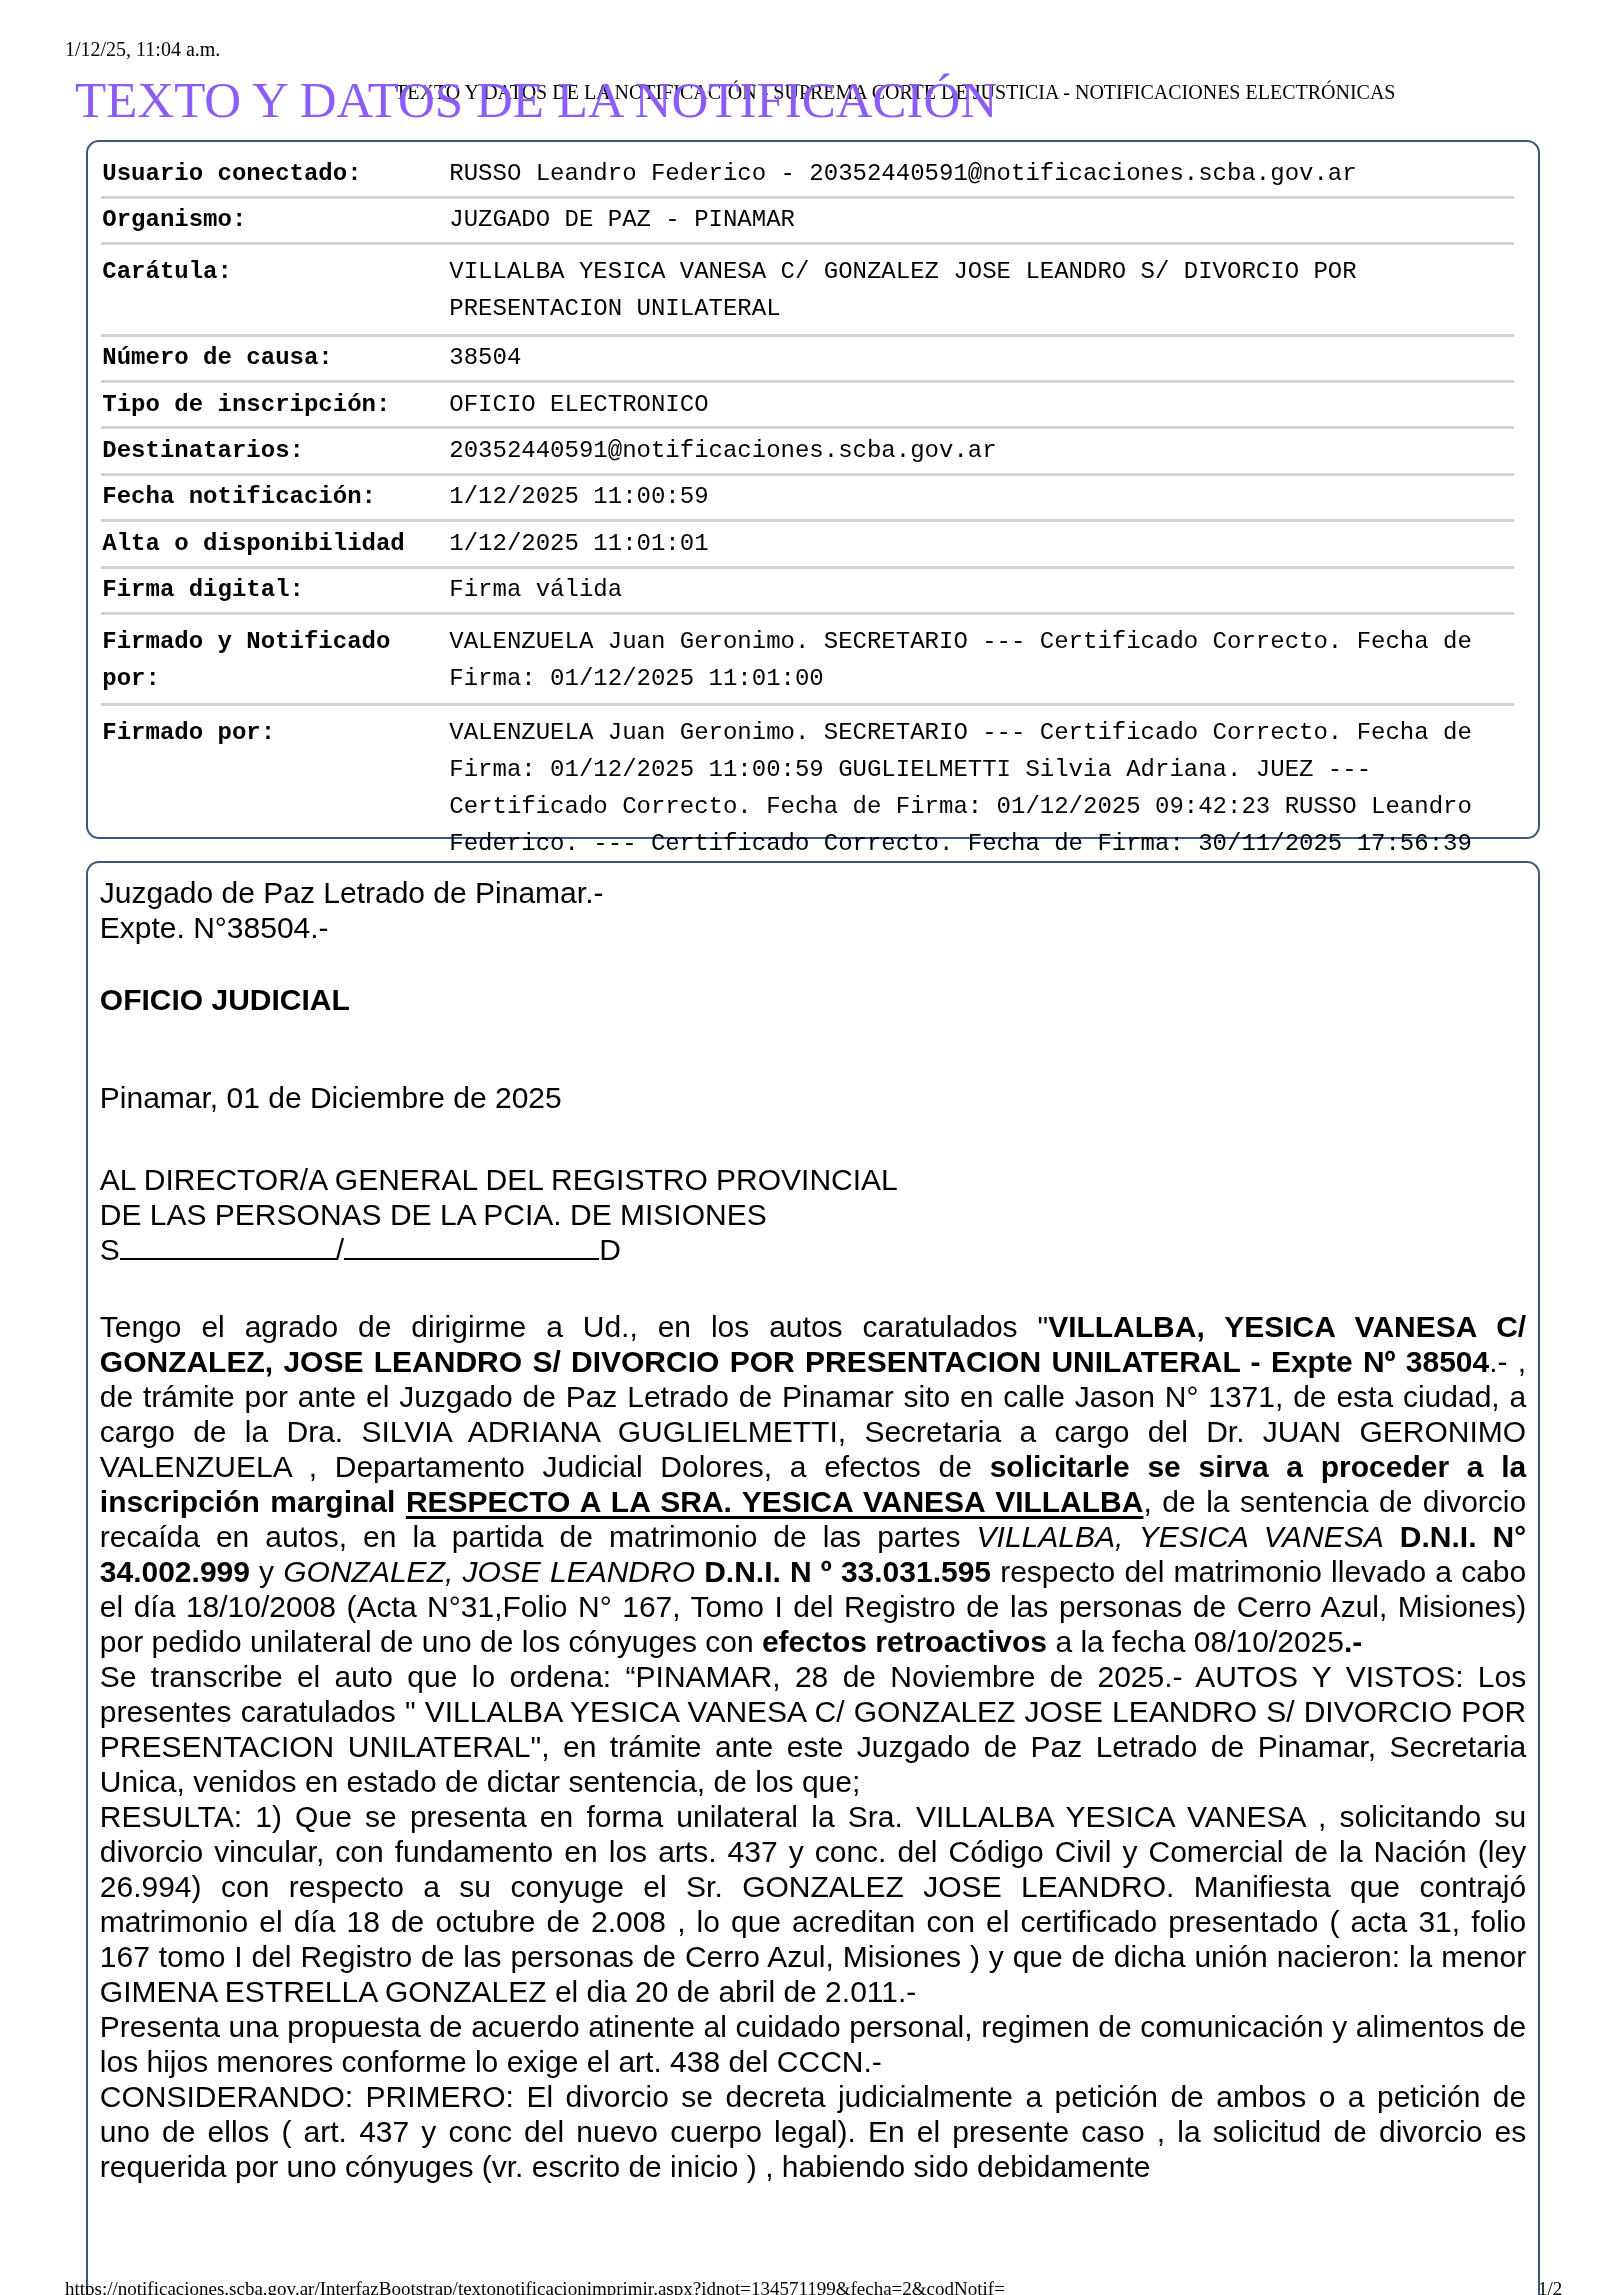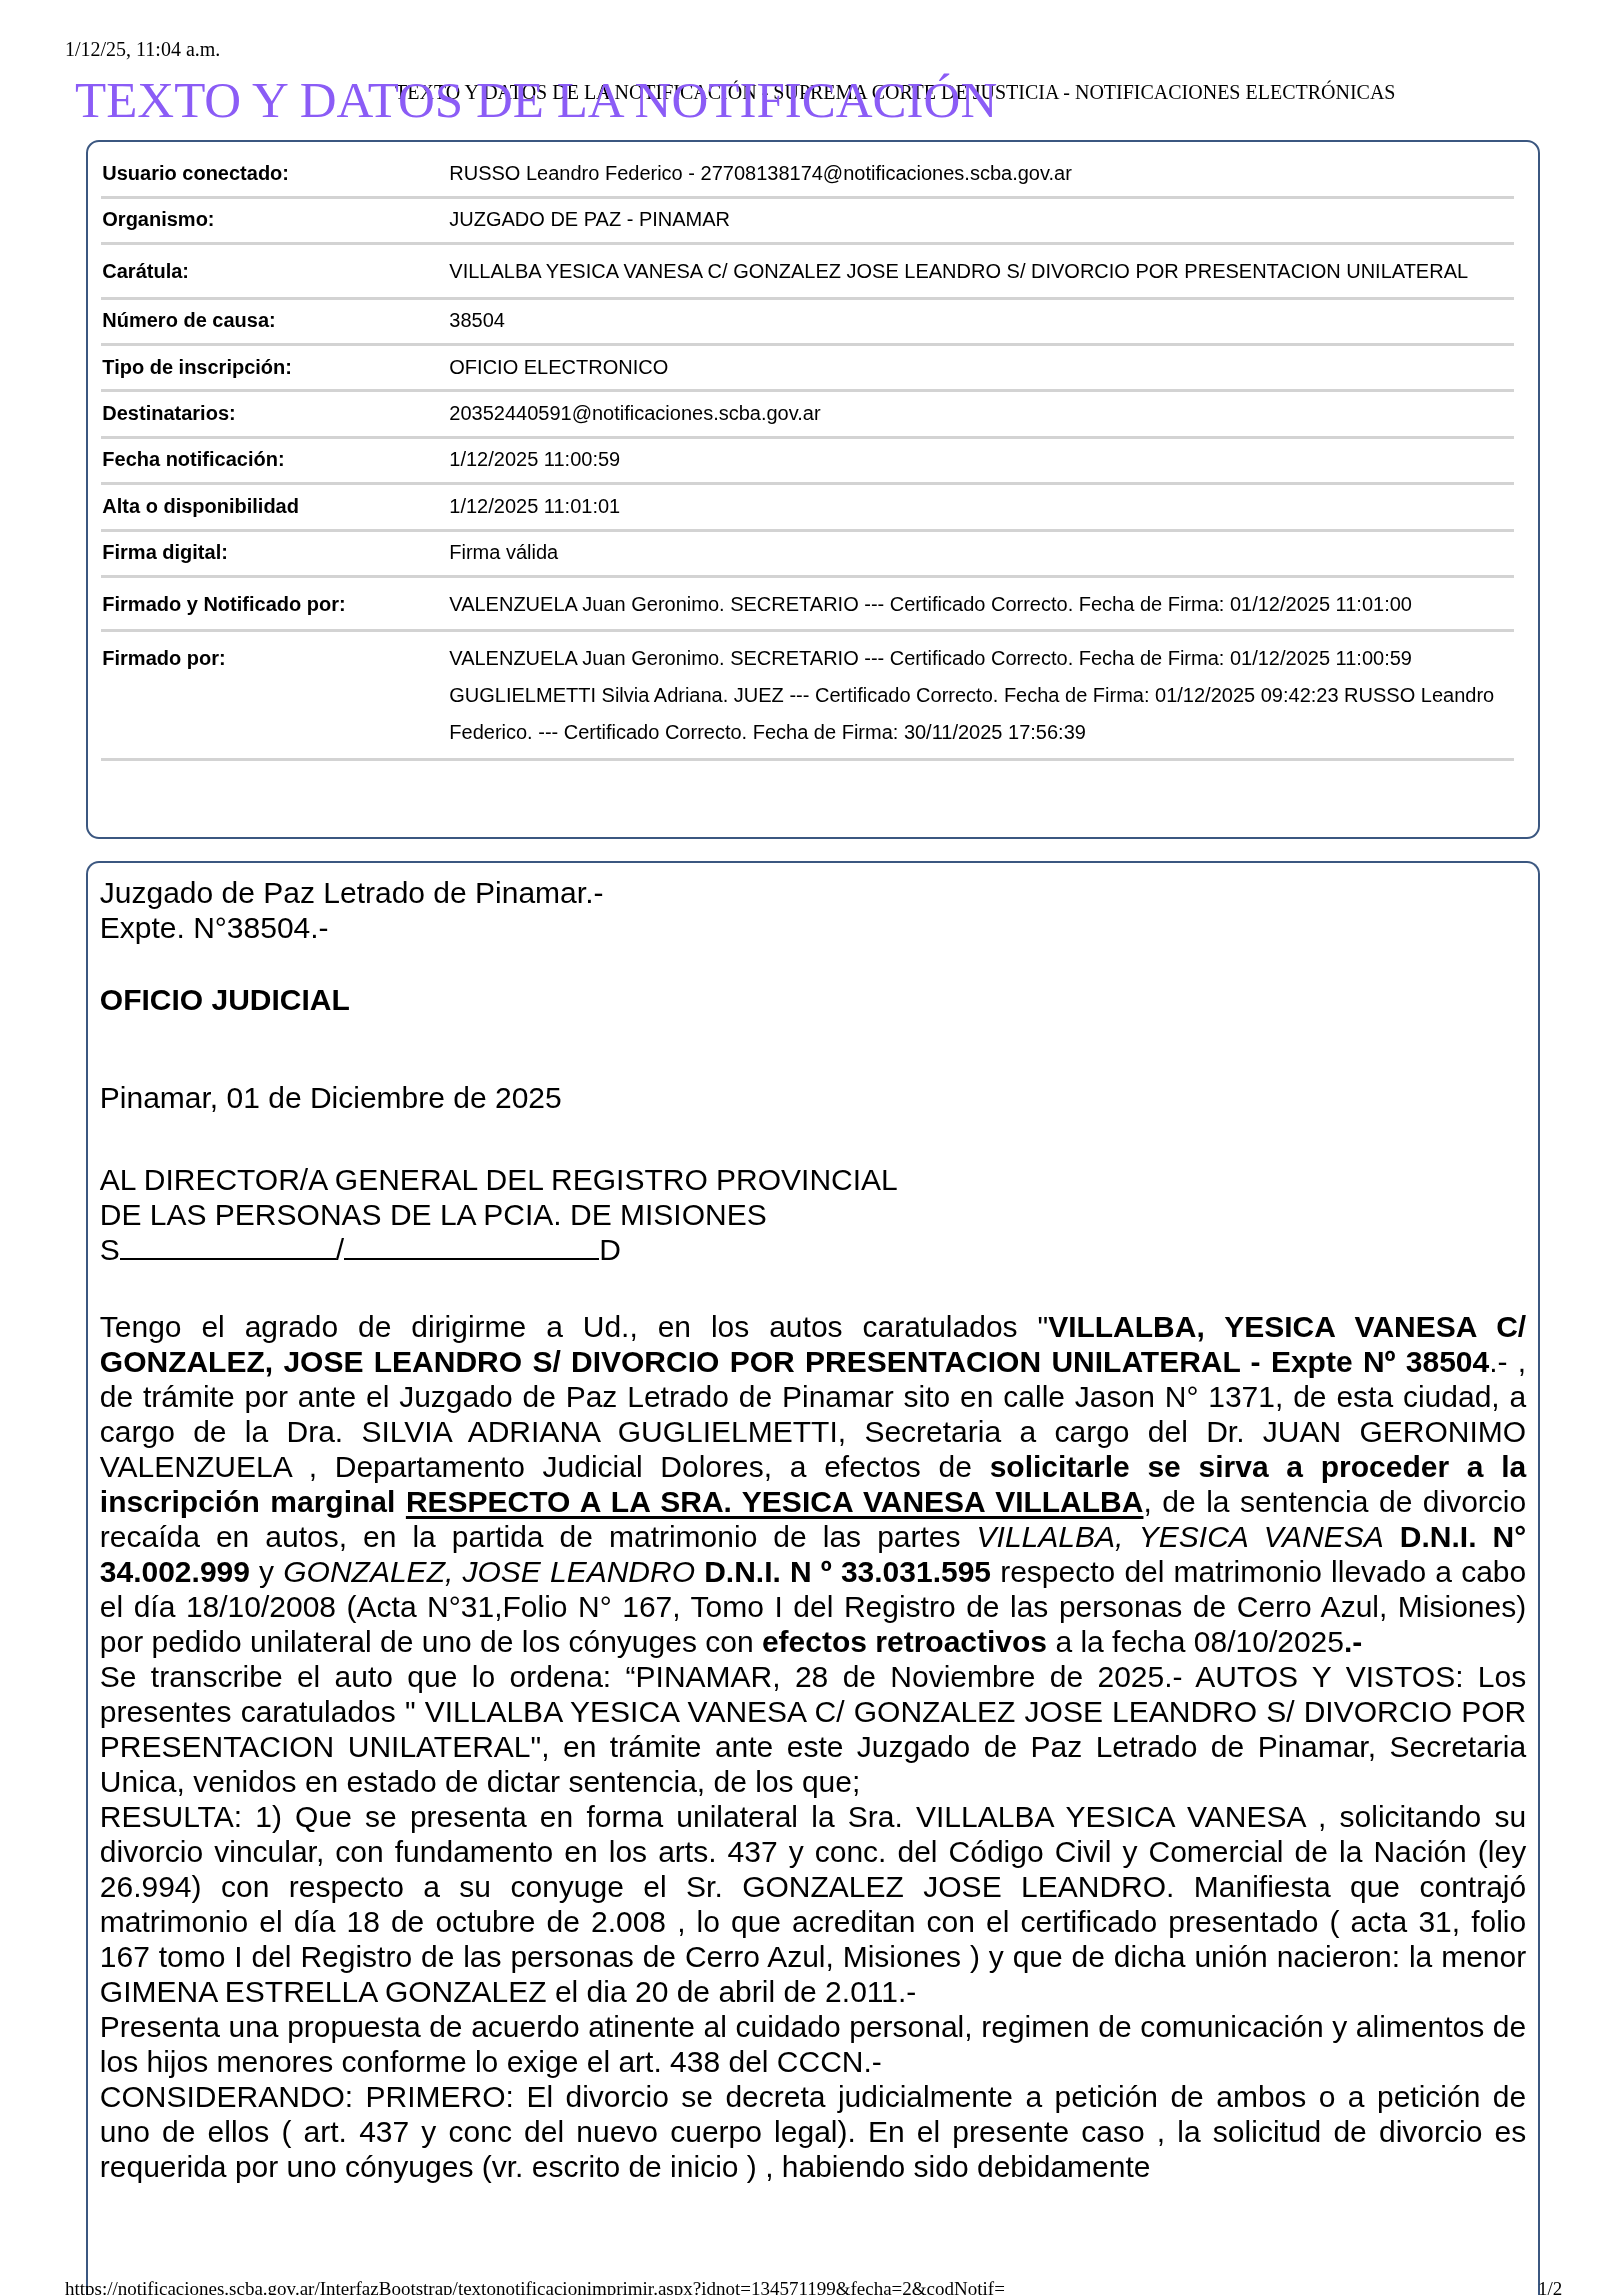--- a/index.html
+++ b/index.html
@@ -15,7 +15,7 @@
     border-radius: 13px; box-sizing: border-box; background: #fff; }
   .panel-meta { top: 140px; height: 699px; padding: 10.5px 23.6px 0 13px; }
   .meta-table { width: 100%; border-collapse: collapse;
-    font-family: Liberation Sans, sans-serif; font-size: 20px; }
+    font-family: Liberation Mono, monospace; font-size: 24px; }
   .meta-table td { vertical-align: top; padding: 7.9px 0 6.5px 0; line-height: 37px;
     border-bottom: 3.3px solid #d3d3d3; }
   .meta-table td.lbl { width: 347px; font-weight: bold; padding-left: 1.3px; }

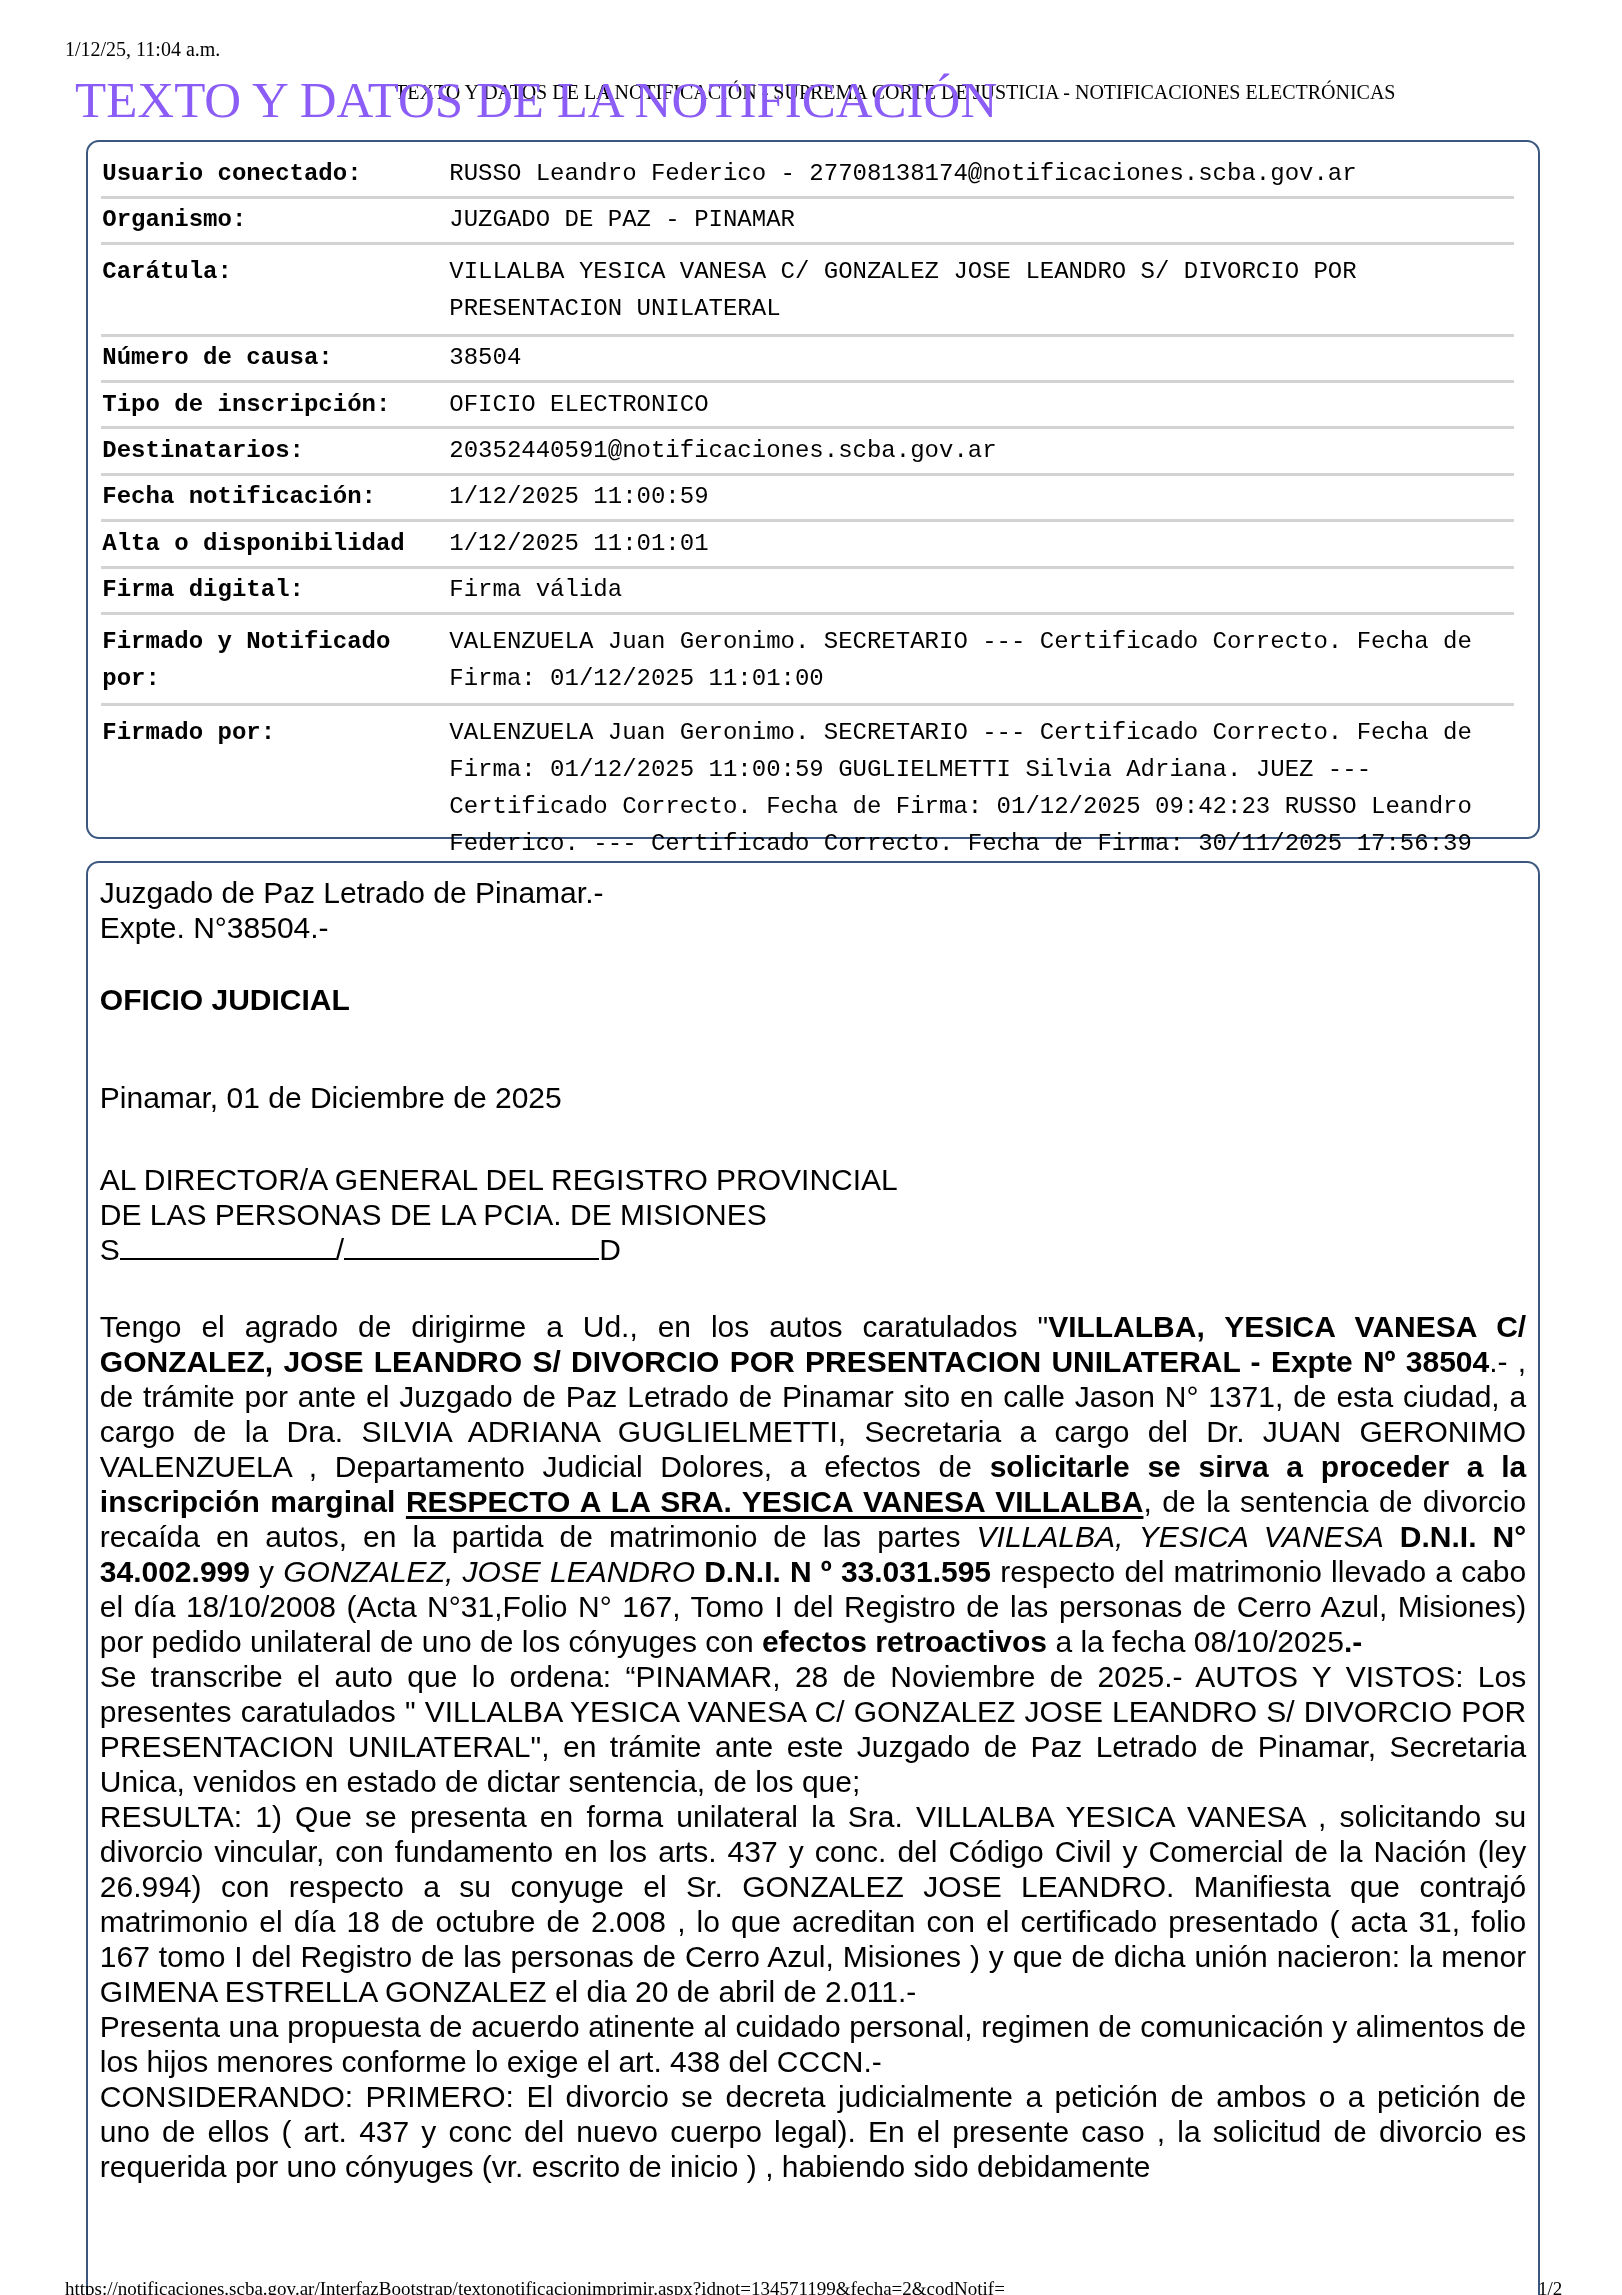--- a/index.html
+++ b/index.html
@@ -55,7 +55,7 @@
     <tbody>
       <tr class="single">
         <td class="lbl">Usuario conectado:</td>
-        <td class="val">RUSSO Leandro Federico - 27708138174@notificaciones.scba.gov.ar</td>
+        <td class="val">RUSSO Leandro Federico - 20352440591@notificaciones.scba.gov.ar</td>
       </tr>
       <tr class="single">
         <td class="lbl">Organismo:</td>

